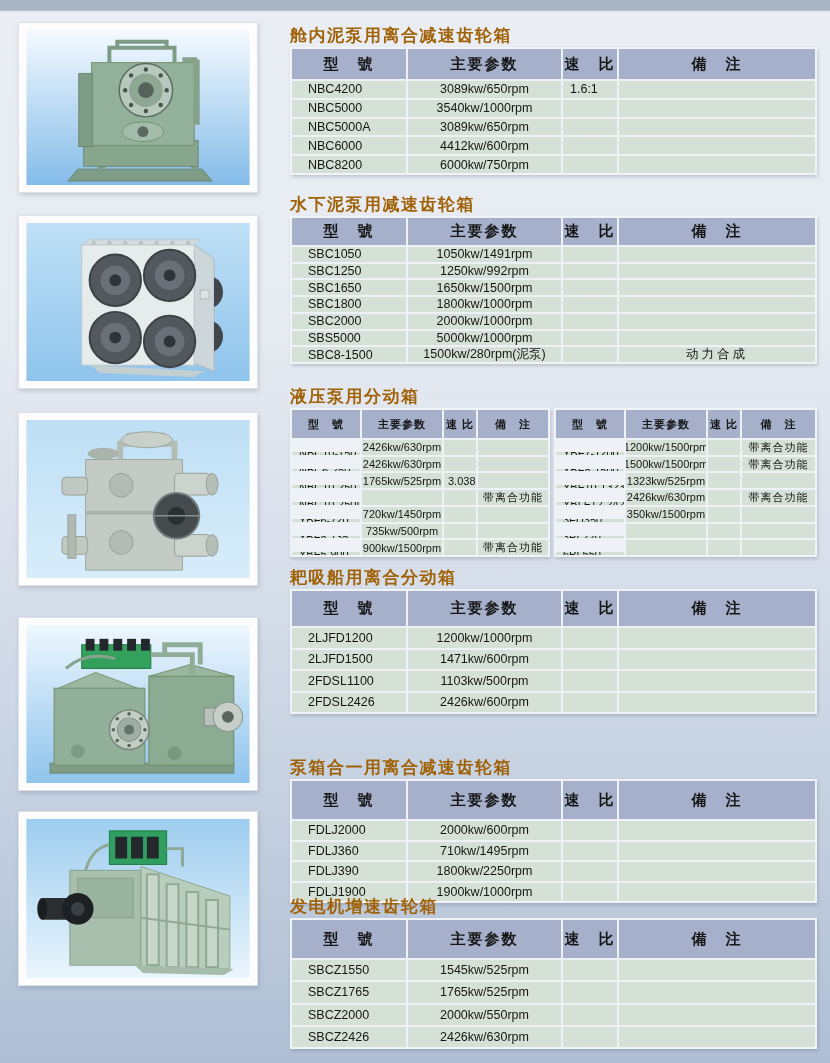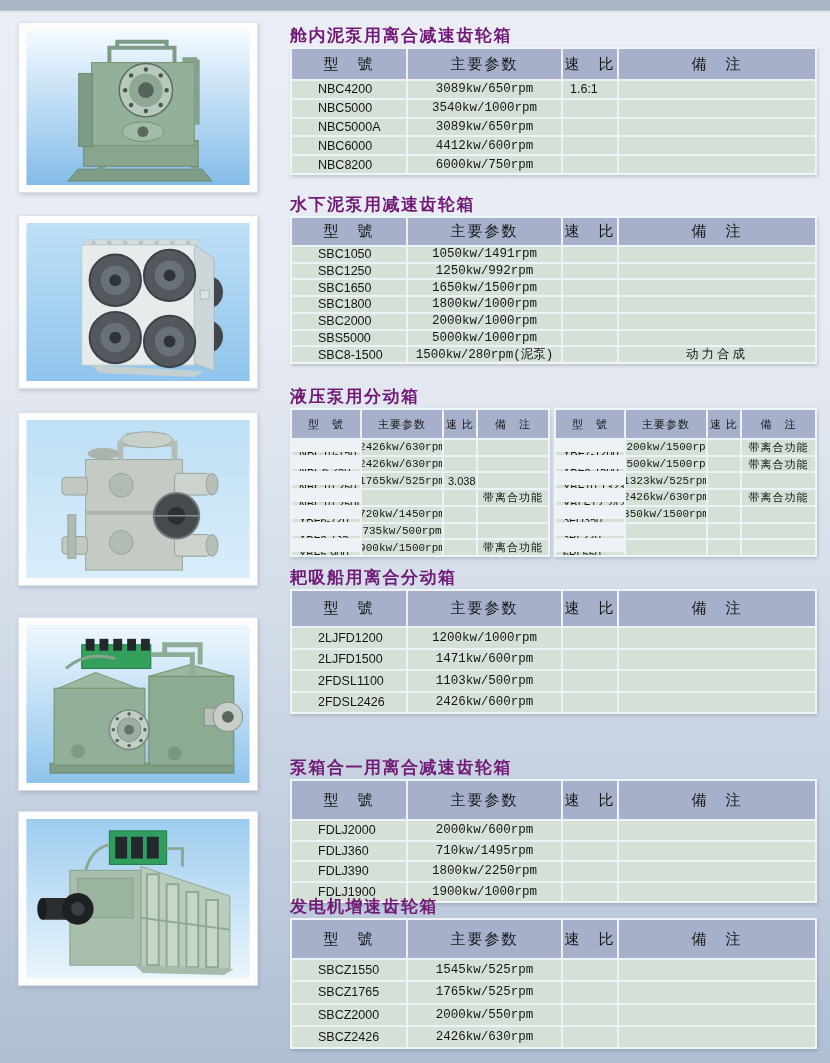--- a/index.html
+++ b/index.html
@@ -19,7 +19,7 @@
   .section{position:absolute;left:290px;width:527px;}
   .sec-title{
     font-size:17px;font-weight:bold;letter-spacing:1.5px;margin:0;
-    color:#701a75;white-space:nowrap;
+    color:#a16207;white-space:nowrap;
   }
   .tbl{
     position:absolute;display:grid;gap:2px;background:#eef1f5;

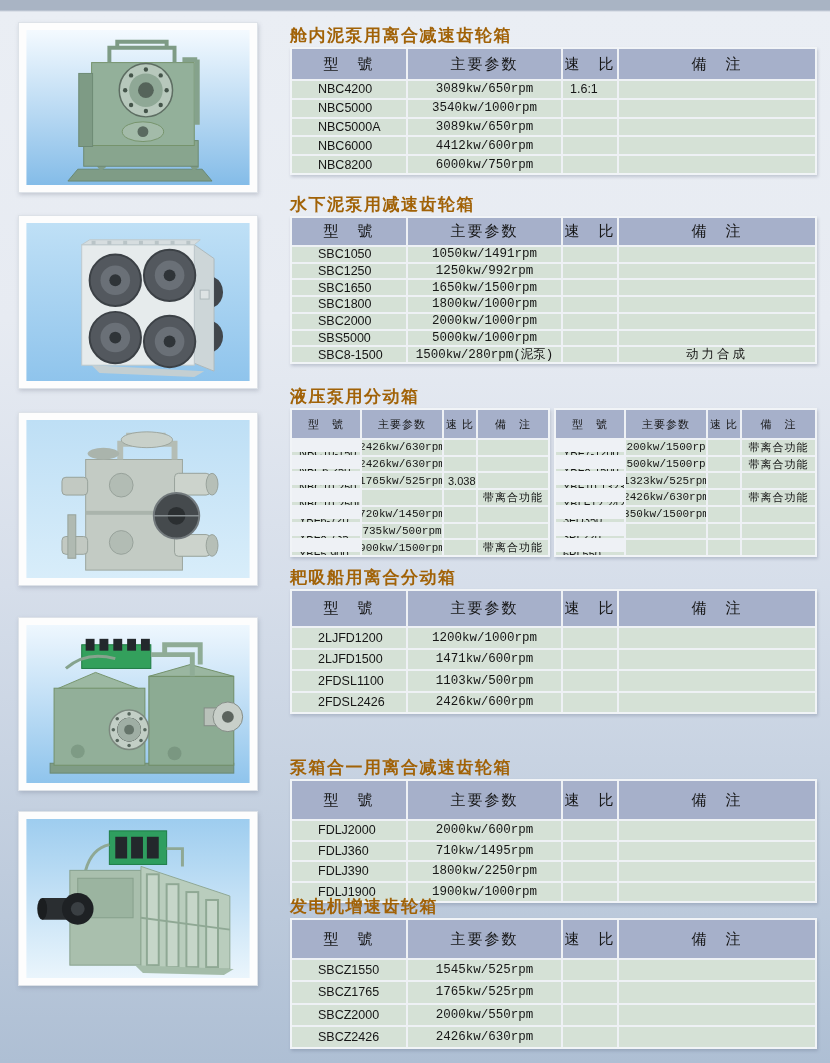--- a/index.html
+++ b/index.html
@@ -33,7 +33,7 @@
     font-size:12.5px;white-space:nowrap;
   }
   .tbl .th{
-    background:#a6b0ca;font-weight:normal;font-size:15px;
+    background:#a6b0ca;font-weight:bold;font-size:15px;
     justify-content:center;letter-spacing:2px;
   }
   .tbl.small .th{font-size:13px;letter-spacing:1px;}

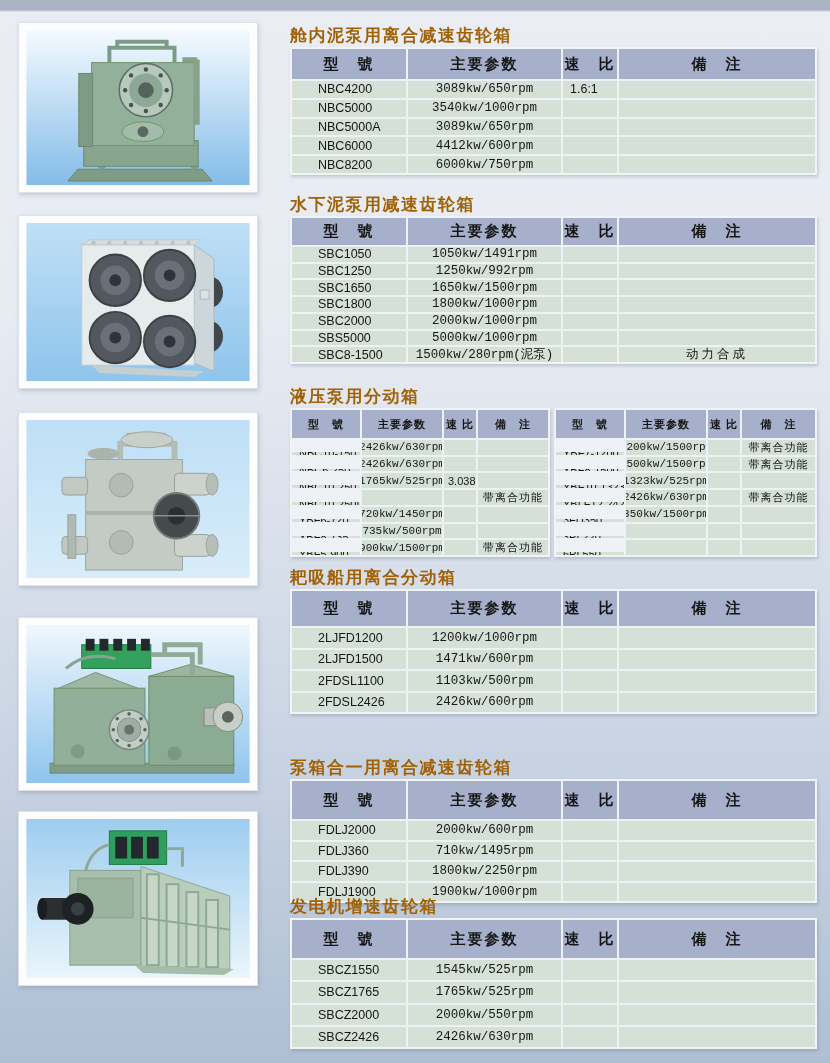--- a/index.html
+++ b/index.html
@@ -38,7 +38,7 @@
   }
   .tbl.small .th{font-size:13px;letter-spacing:1px;}
   .tbl.small .cell{font-size:11px;}
-  .c0{padding-left:26px;}                       
+  .c0{padding-left:16px;}                       
   .tbl.small .c0{padding-left:7px;margin-top:12px;}
   .c1{justify-content:center;font-family:Liberation Mono, monospace;}                  
   .c2{padding-left:7px;}                        

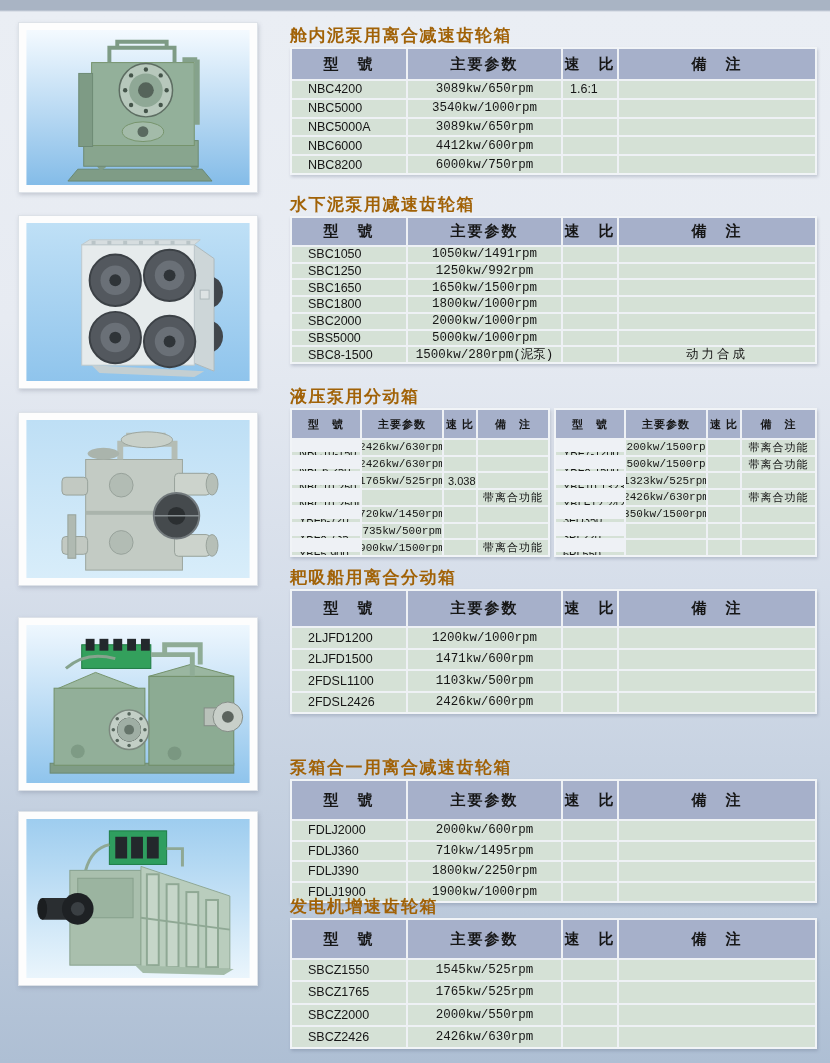--- a/index.html
+++ b/index.html
@@ -40,7 +40,7 @@
   .tbl.small .cell{font-size:11px;}
   .c0{padding-left:16px;}                       
   .tbl.small .c0{padding-left:7px;margin-top:12px;}
-  .c1{justify-content:center;font-family:Liberation Mono, monospace;}                  
+  .c1{justify-content:center;}                  
   .c2{padding-left:7px;}                        
   .tbl.small .c2{padding-left:4px;}
   .c3{justify-content:center;letter-spacing:3px;} 

